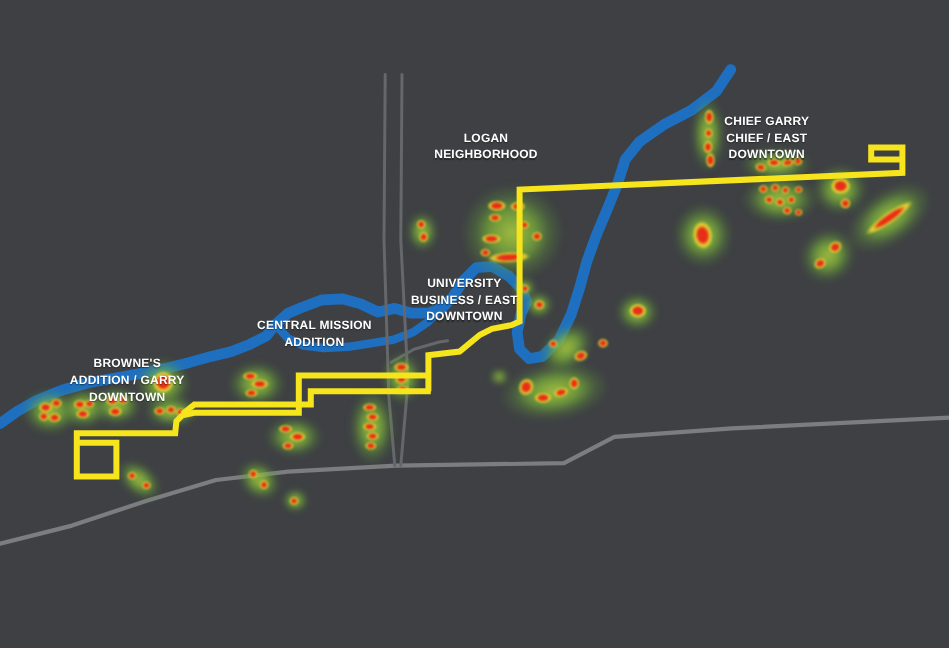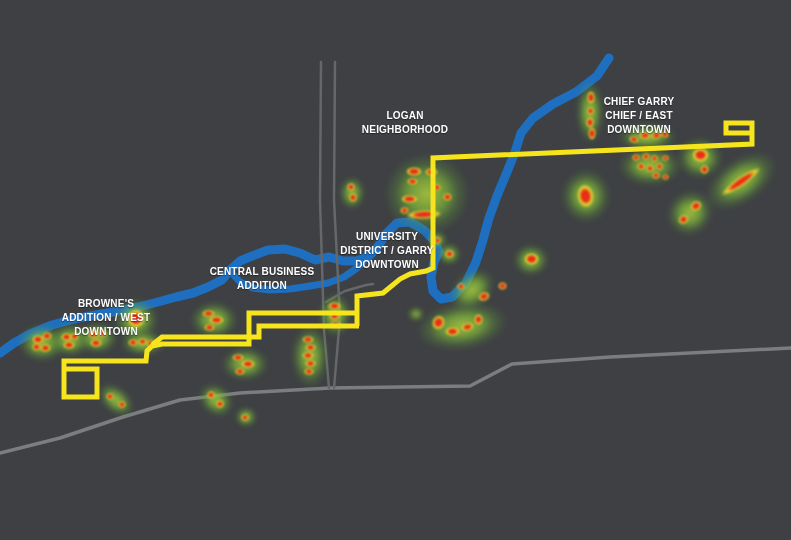--- a/index.html
+++ b/index.html
@@ -156,7 +156,7 @@
       </div>
       <div class="nbhd-label" style="left: 387px; top: 230px;">
         <div>UNIVERSITY</div>
-        <div>DISTRICT / GARRY</div>
+        <div>BUSINESS / EAST</div>
         <div>DOWNTOWN</div>
       </div>
       <div class="nbhd-label" style="left: 405px; top: 109px;">

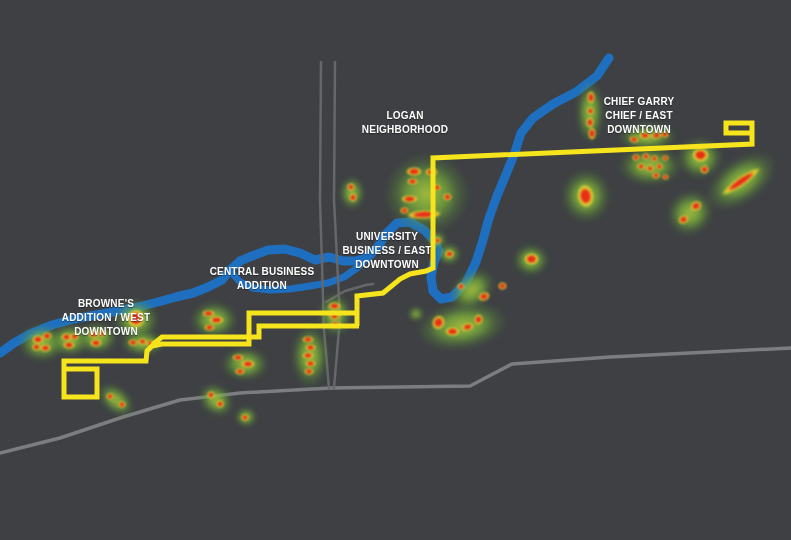--- a/index.html
+++ b/index.html
@@ -151,7 +151,7 @@
         <div>DOWNTOWN</div>
       </div>
       <div class="nbhd-label" style="left: 262px; top: 265px;">
-        <div>CENTRAL BUSINESS</div>
+        <div>CENTRAL MISSION</div>
         <div>ADDITION</div>
       </div>
       <div class="nbhd-label" style="left: 387px; top: 230px;">

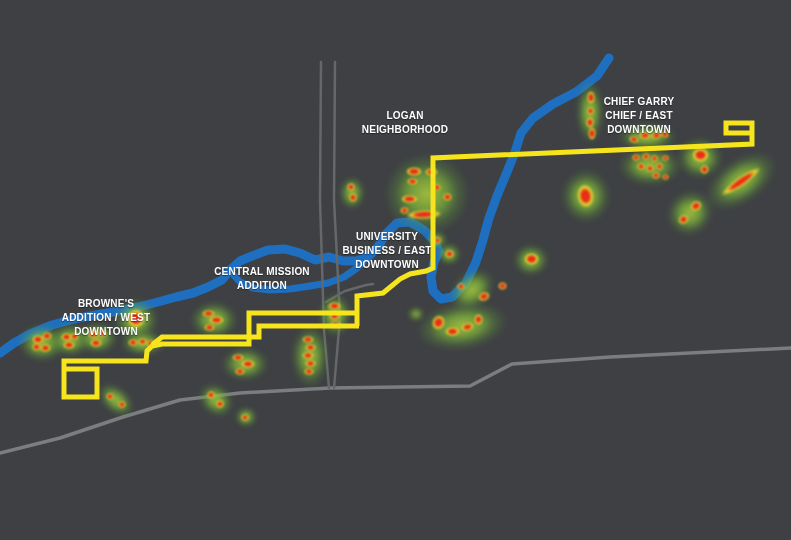--- a/index.html
+++ b/index.html
@@ -147,7 +147,7 @@
   <div id="labels-layer">
       <div class="nbhd-label" style="left: 106px; top: 297px;">
         <div>BROWNE'S</div>
-        <div>ADDITION / WEST</div>
+        <div>ADDITION / GARRY</div>
         <div>DOWNTOWN</div>
       </div>
       <div class="nbhd-label" style="left: 262px; top: 265px;">

